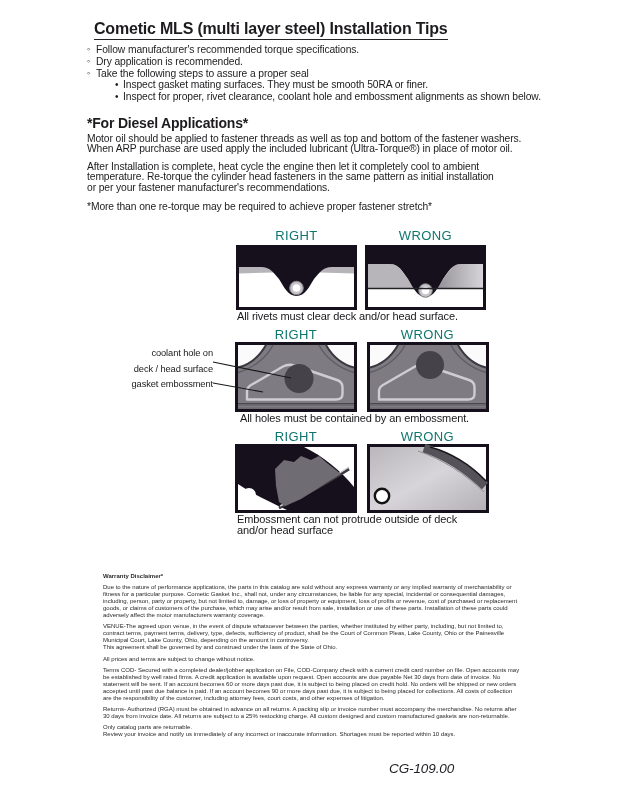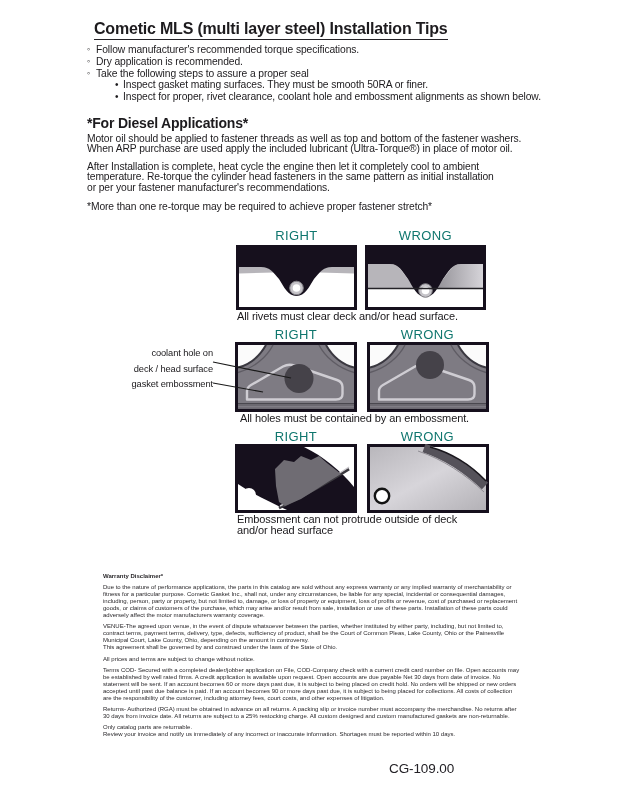--- a/index.html
+++ b/index.html
@@ -27,7 +27,7 @@
   .legal{left:103px;top:573px;width:470px;font-size:6px;line-height:6.9px;color:#2a282b;letter-spacing:0;}
   .legal p{margin:0 0 4.5px 0;white-space:pre-line;}
   .legal .lh{font-weight:bold;margin:0 0 4.5px 0;}
-  .page-code{left:389px;top:761px;font-size:13.5px;color:#232126;}
+  .page-code{left:389px;top:761px;font-size:13.5px;color:#232126;font-style:italic;}
 </style>
 </head>
 <body>

